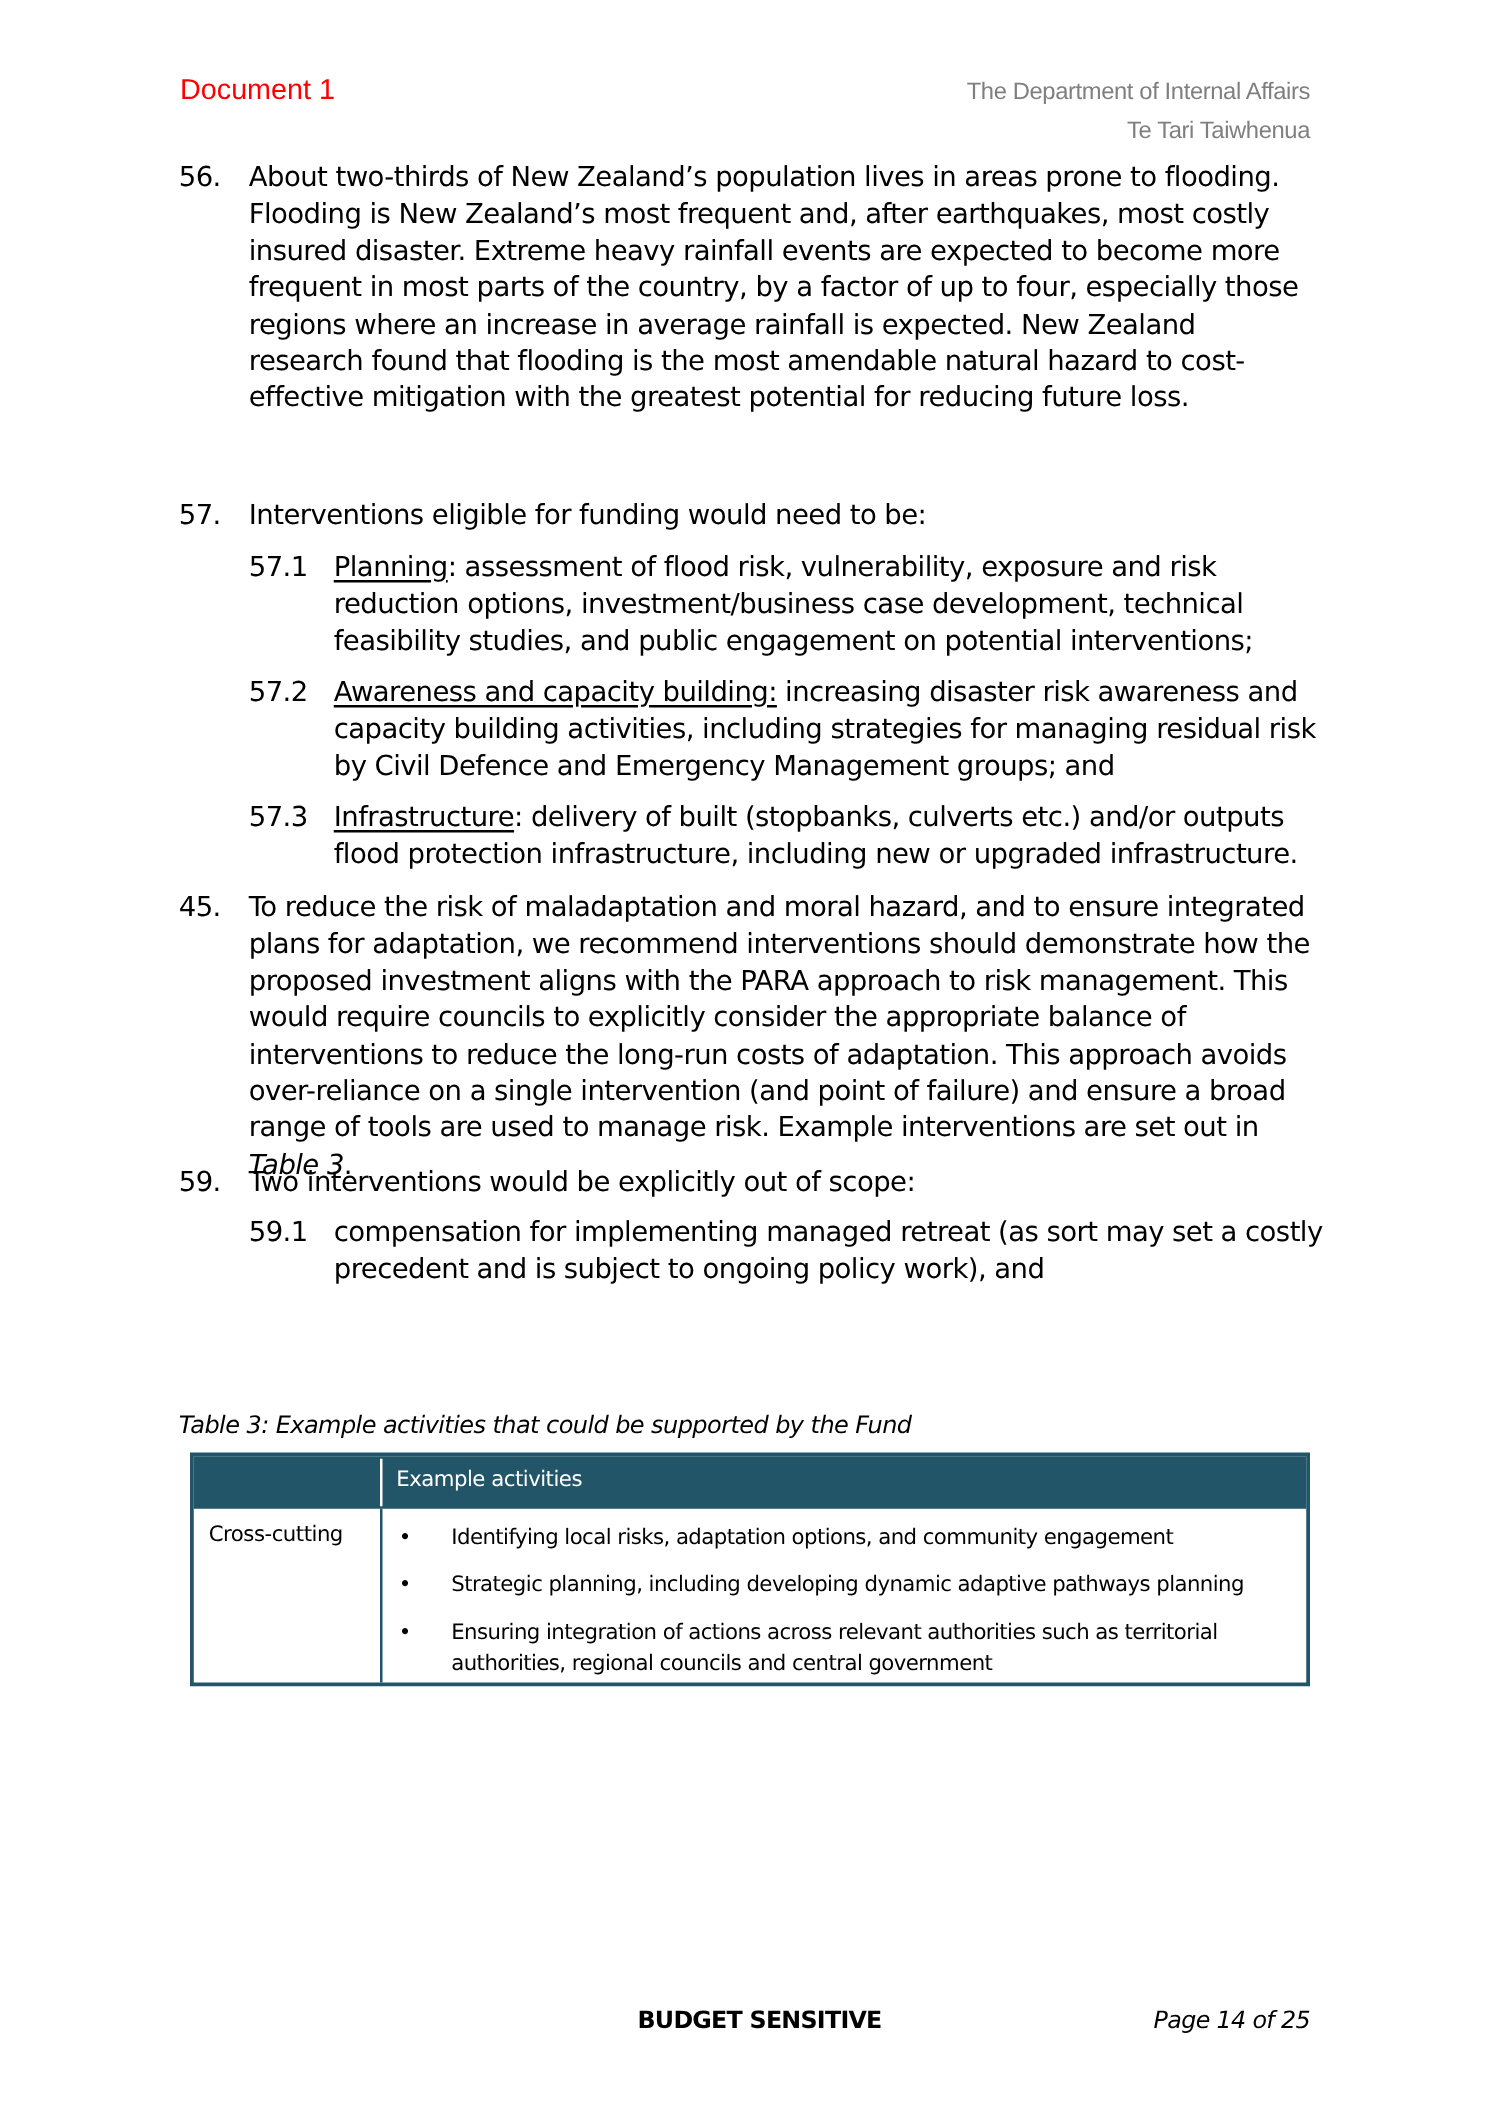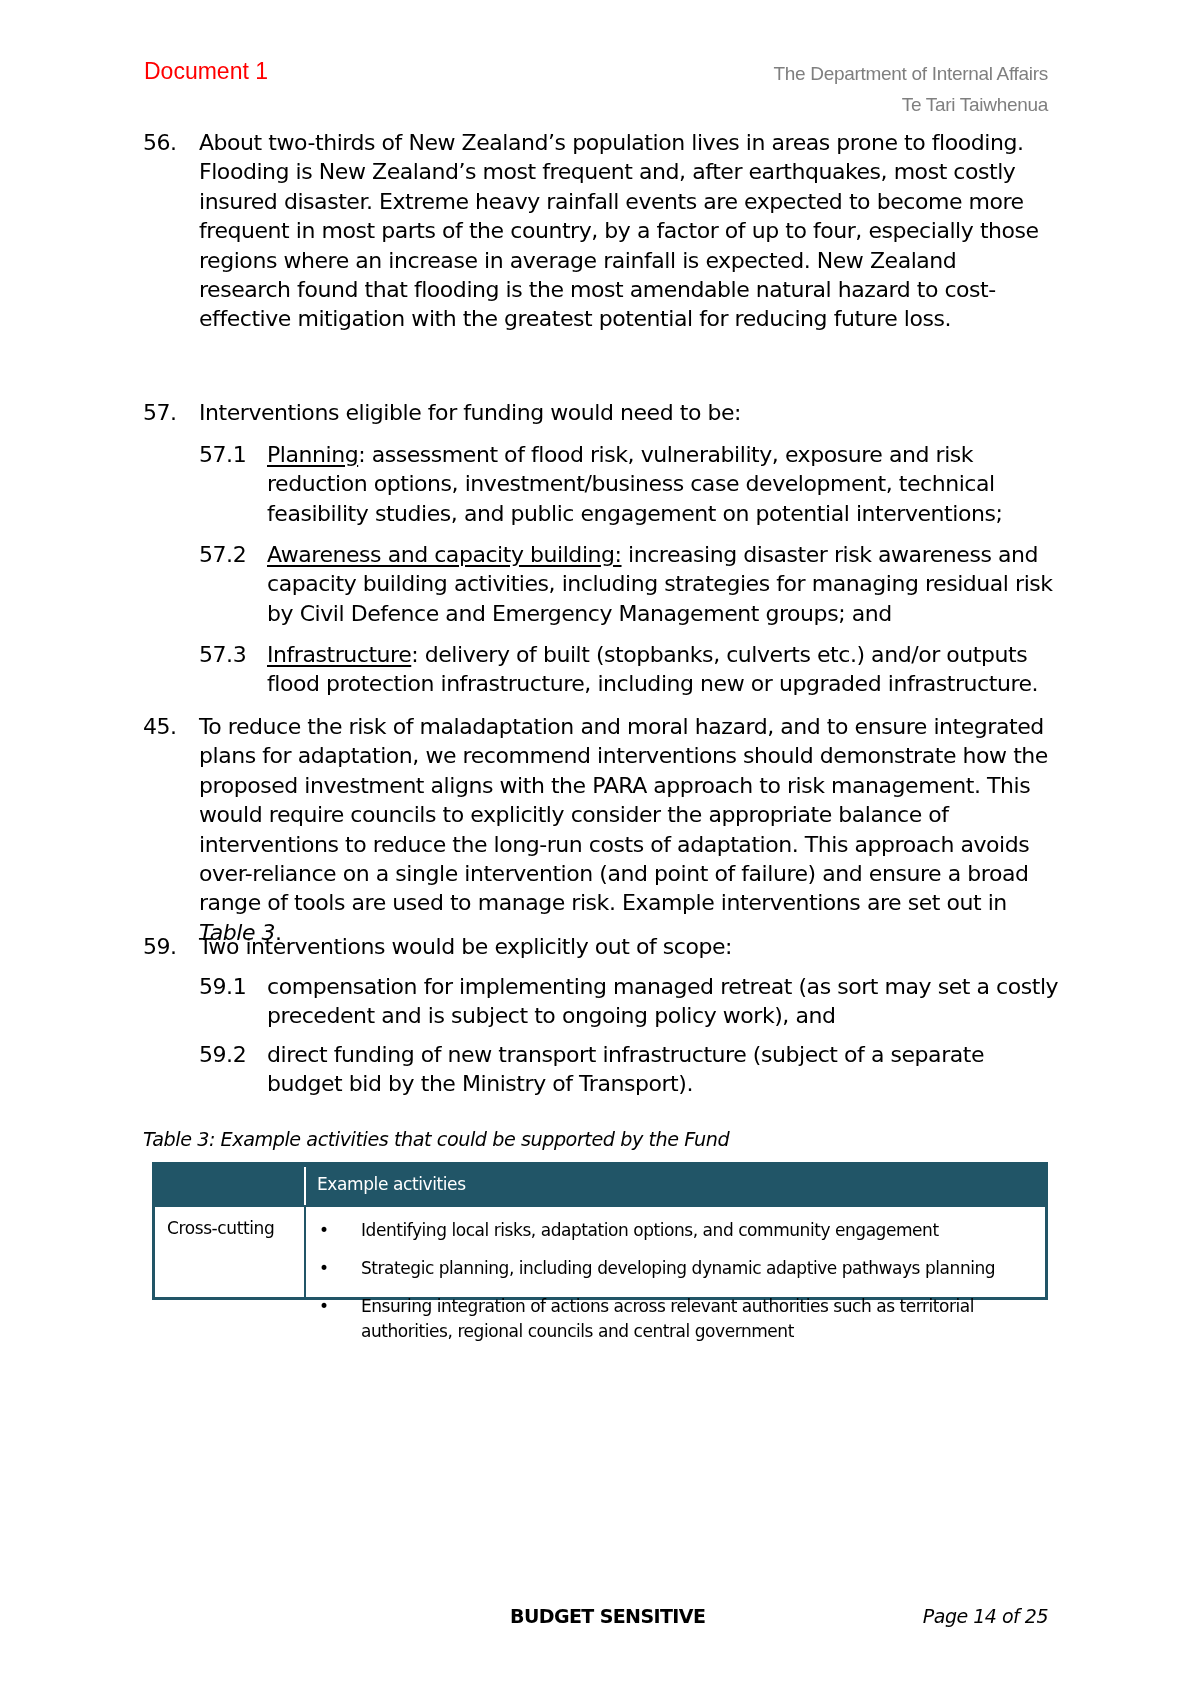--- a/index.html
+++ b/index.html
@@ -101,10 +101,6 @@
     <div class="txt">compensation for implementing managed retreat (as sort may set a costly precedent and is subject to ongoing policy work), and</div>
   </div>
 
-  <div class="sub body-text" style="top:1028px;">
-    <span class="num">59.2</span>
-    <div class="txt">direct funding of new transport infrastructure (subject of a separate budget bid by the Ministry of Transport).</div>
-  </div>
 
   <div class="caption">Table 3: Example activities that could be supported by the Fund</div>
 

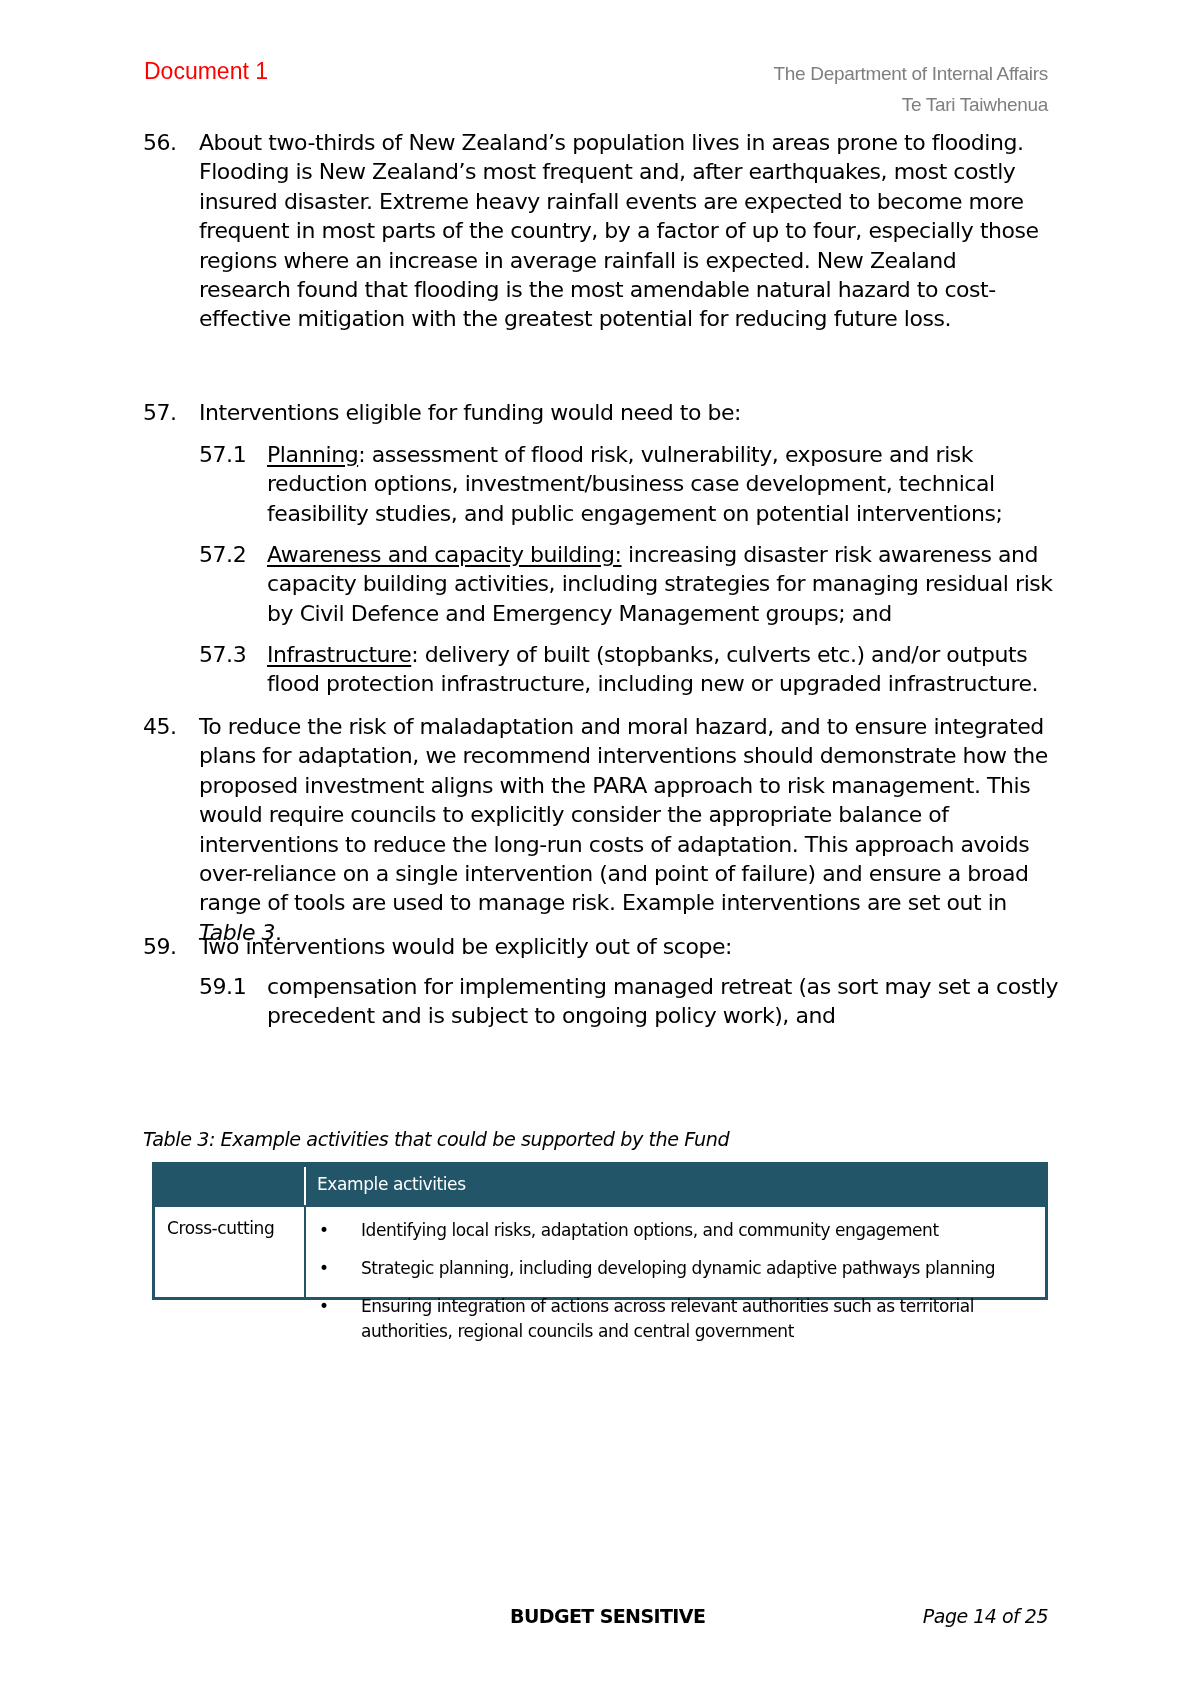--- a/index.html
+++ b/index.html
@@ -32,7 +32,7 @@
   .caption { position: absolute; left: 143px; top: 1116px; font-style: italic;
              font-family: "DejaVu Sans", sans-serif; font-size: 19.2px; letter-spacing: -0.45px; }
 
-  .tbl { position: absolute; left: 152px; top: 1150px; width: 896px; height: 138px;
+  .tbl { position: absolute; left: 152px; top: 1150px; width: 896px; height: 187px;
          border: 3px solid #215567; box-sizing: border-box; }
   .tbl .head { position: absolute; left: 0; top: 0; width: 100%; height: 42px; background: #215567; }
   .tbl .head .hdiv { position: absolute; left: 149px; top: 2px; width: 2px; height: 38px; background: #ffffff; }

